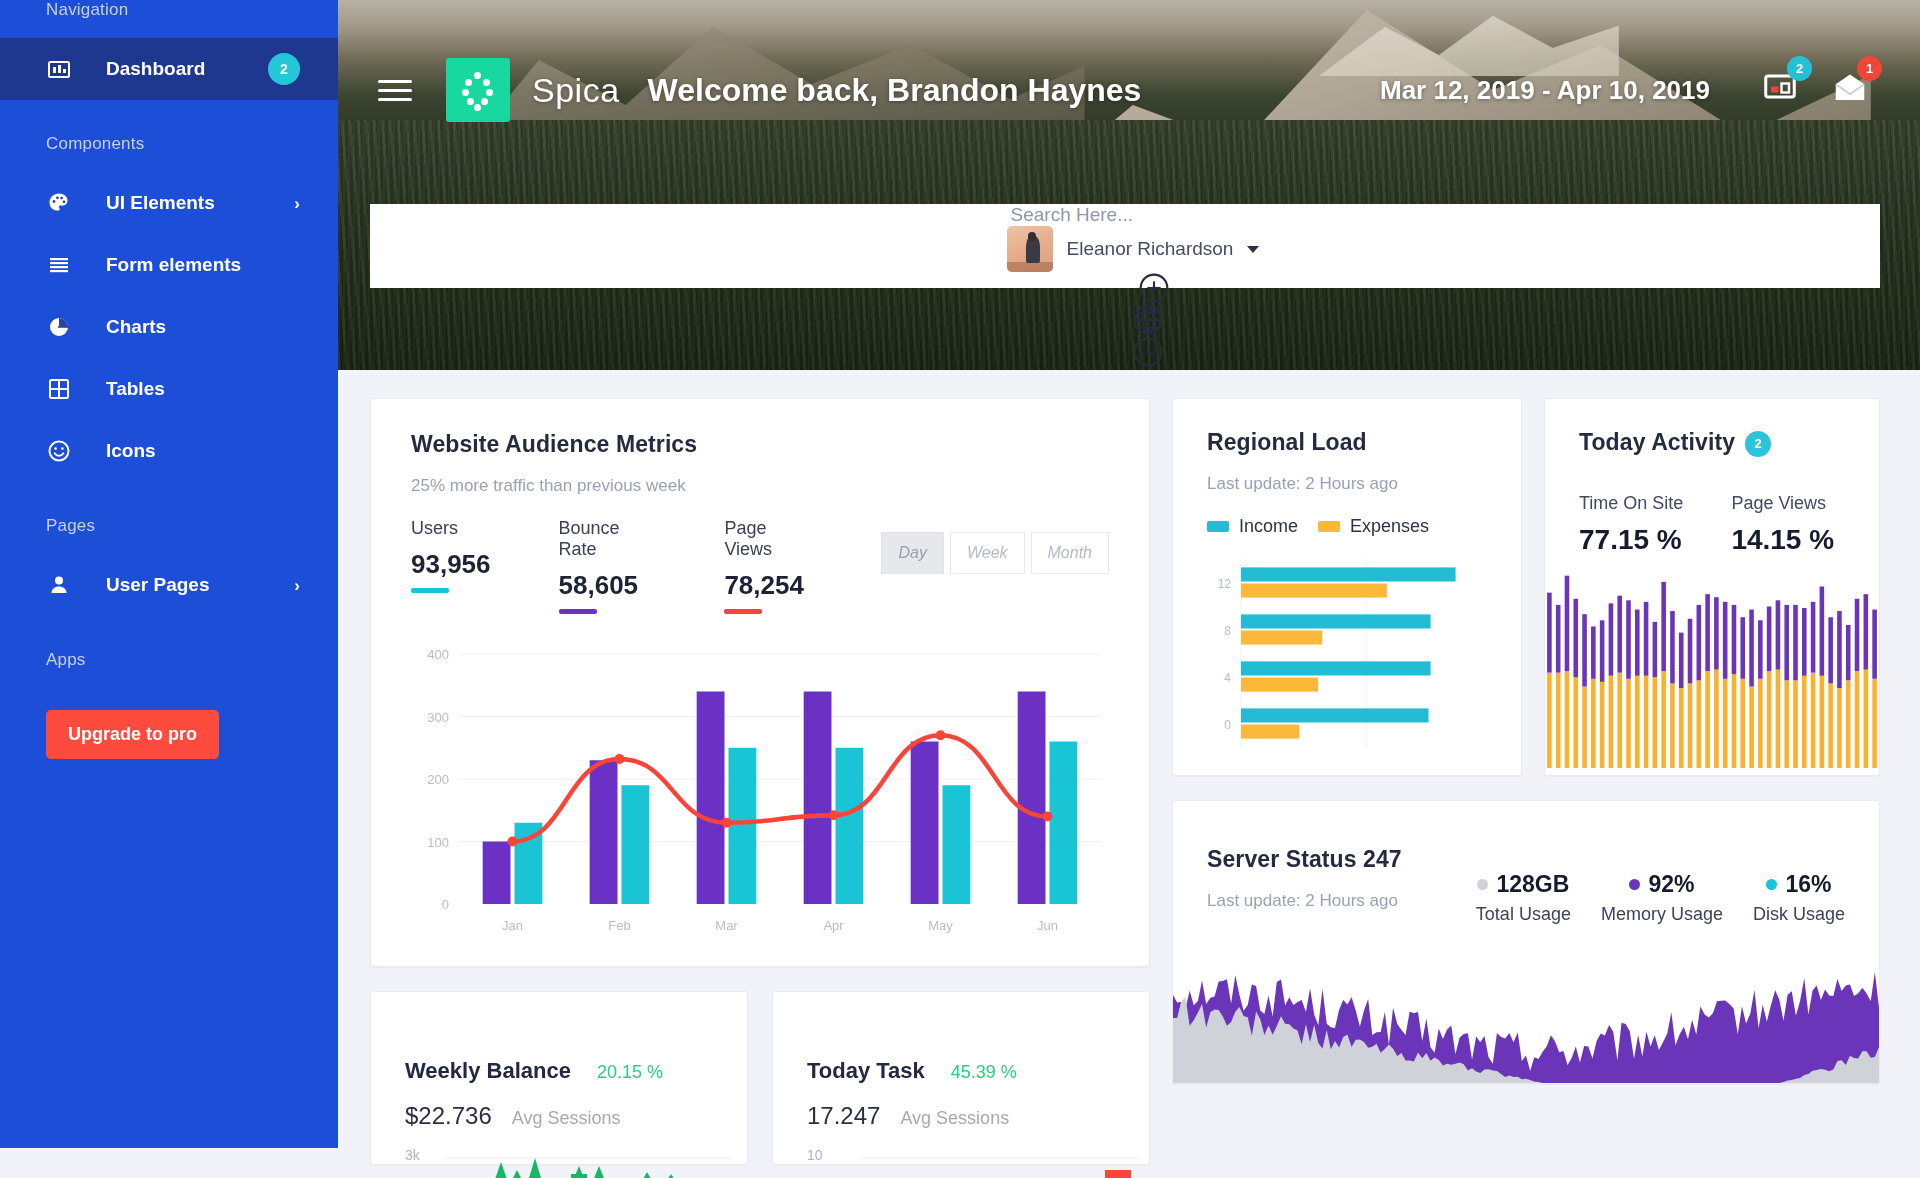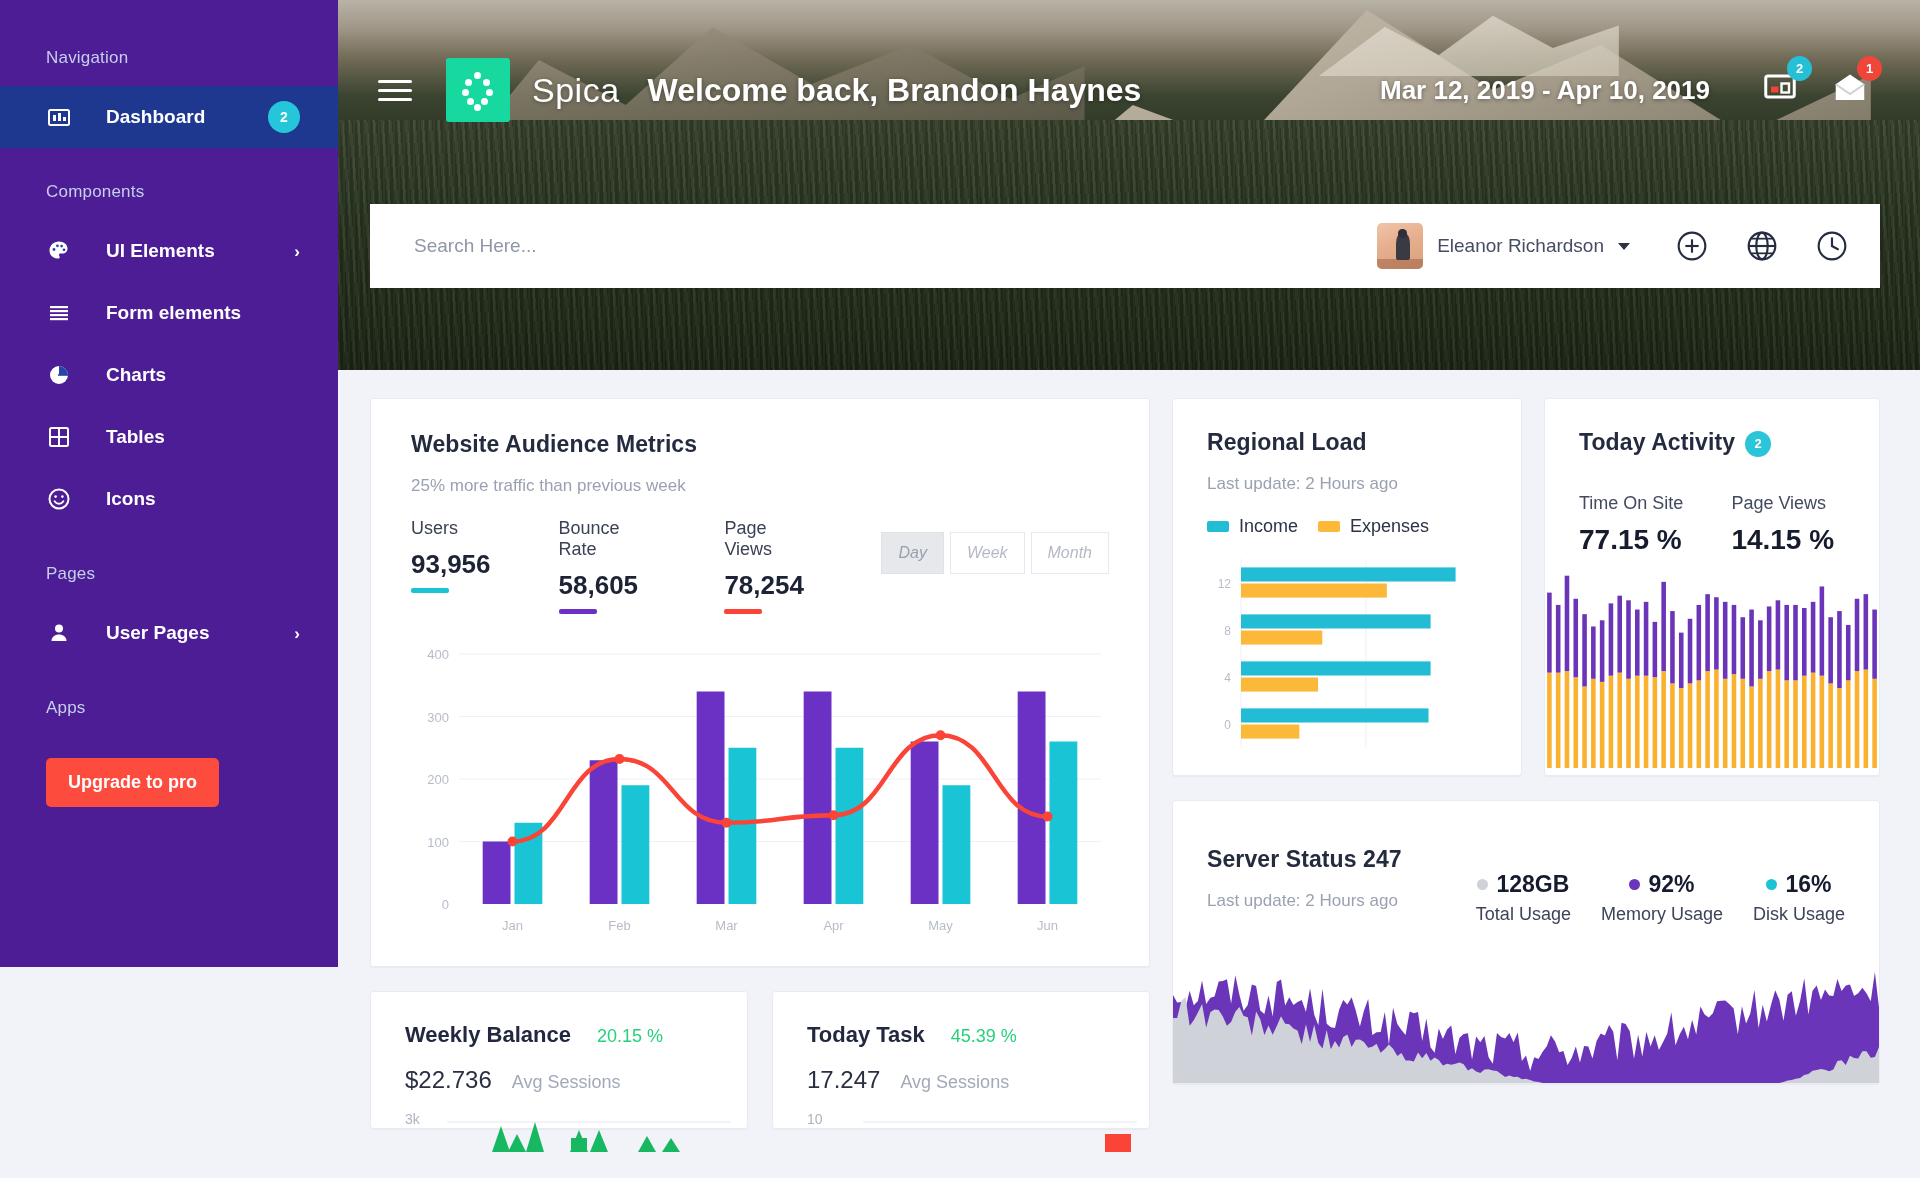--- a/index.html
+++ b/index.html
@@ -14,10 +14,9 @@
 
   
   .sidebar {
-    width: 338px; min-width: 338px; height: 967px;
-    background: #4c1d95;
+    width: 338px; min-width: 338px; height: 1148px;
+    background: #1d4ed8;
     position: relative;
-    padding-top: 48px;
   }
   .nav-caption {
     color: #c6cfeb; font-size: 17px; font-weight: 400;

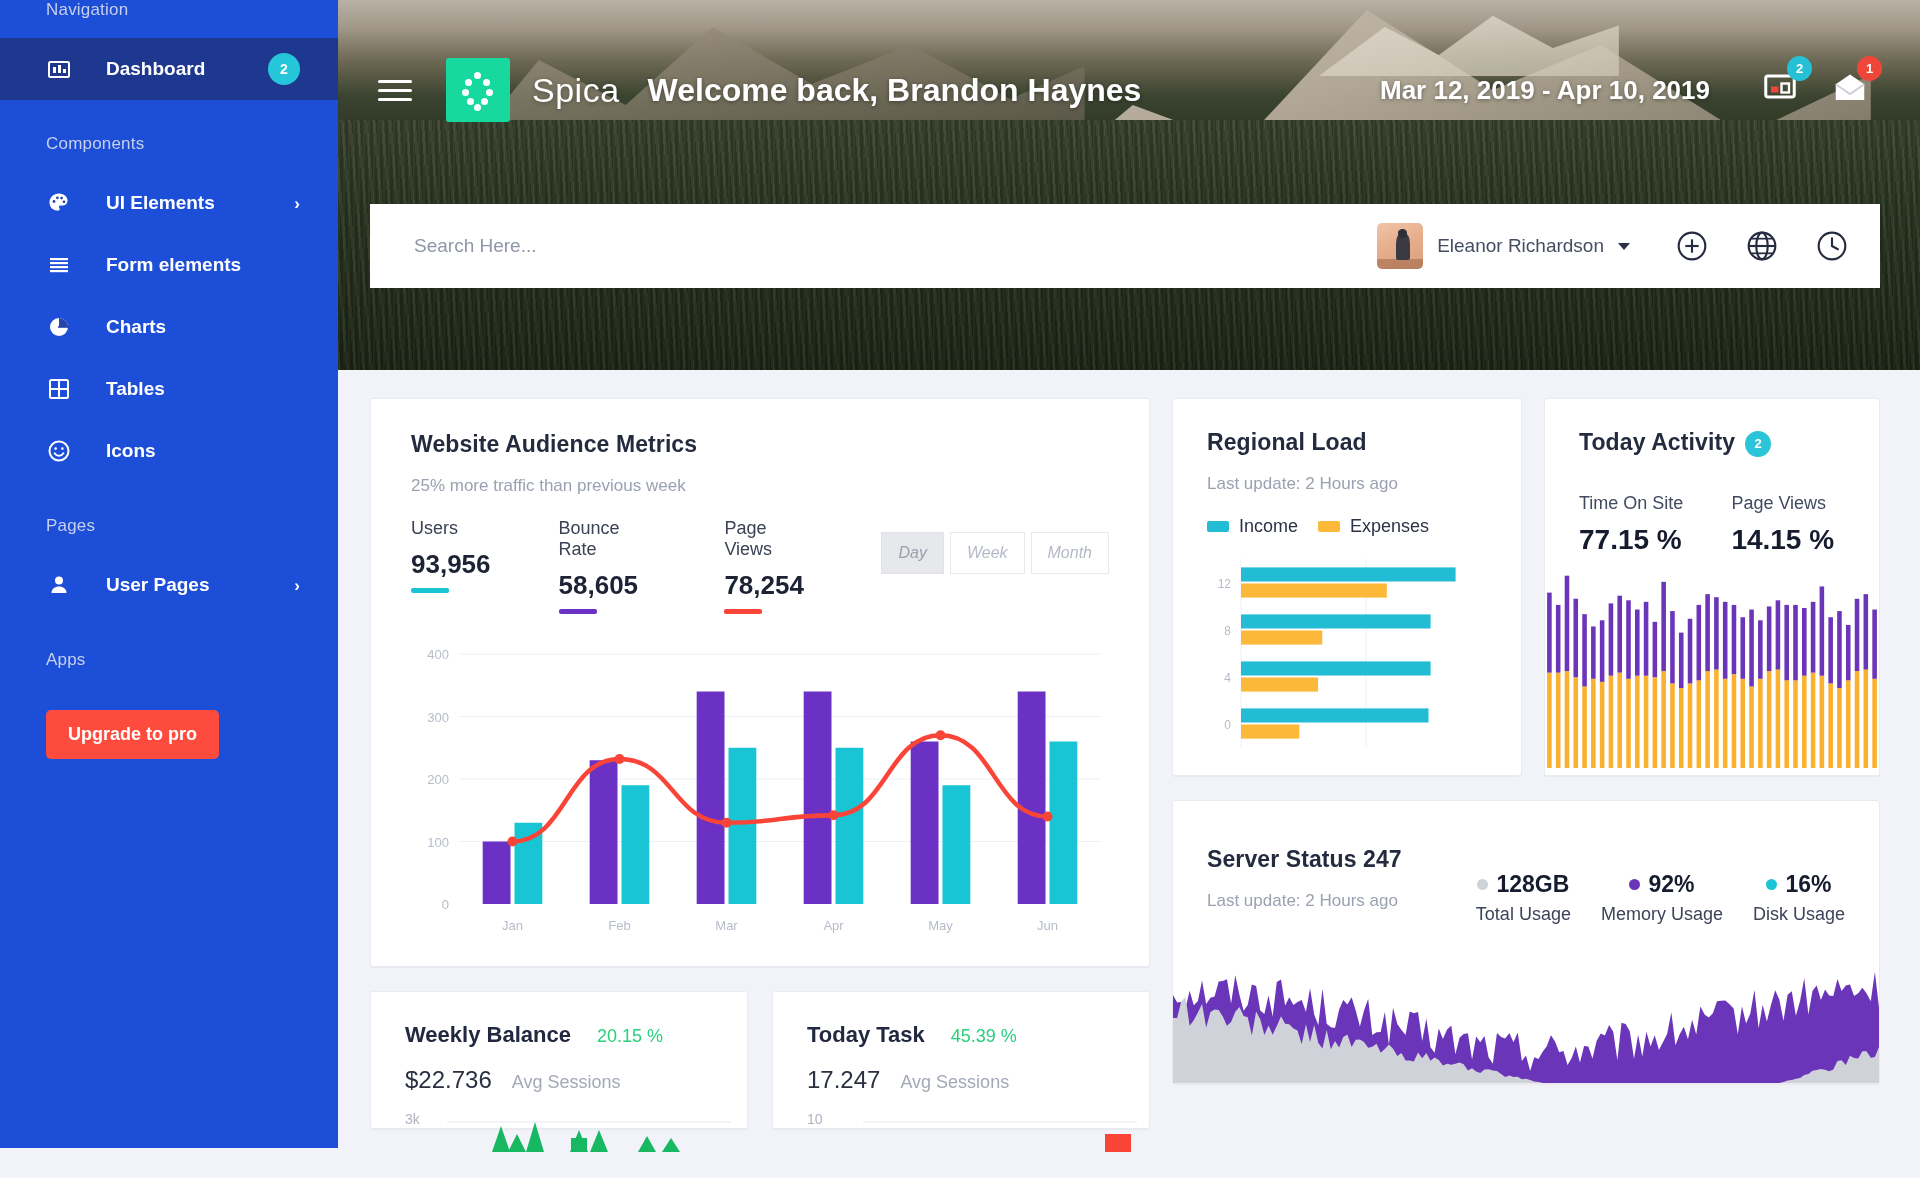--- a/index.html
+++ b/index.html
@@ -138,6 +138,7 @@
     height: 84px; background: #fff;
     display: flex; align-items: center; padding: 0 28px 0 44px;
     box-shadow: 0 1px 2px rgba(0,0,0,.06);
+    flex-direction: column;
   }
   .search-input {
     border: none; outline: none; background: transparent;

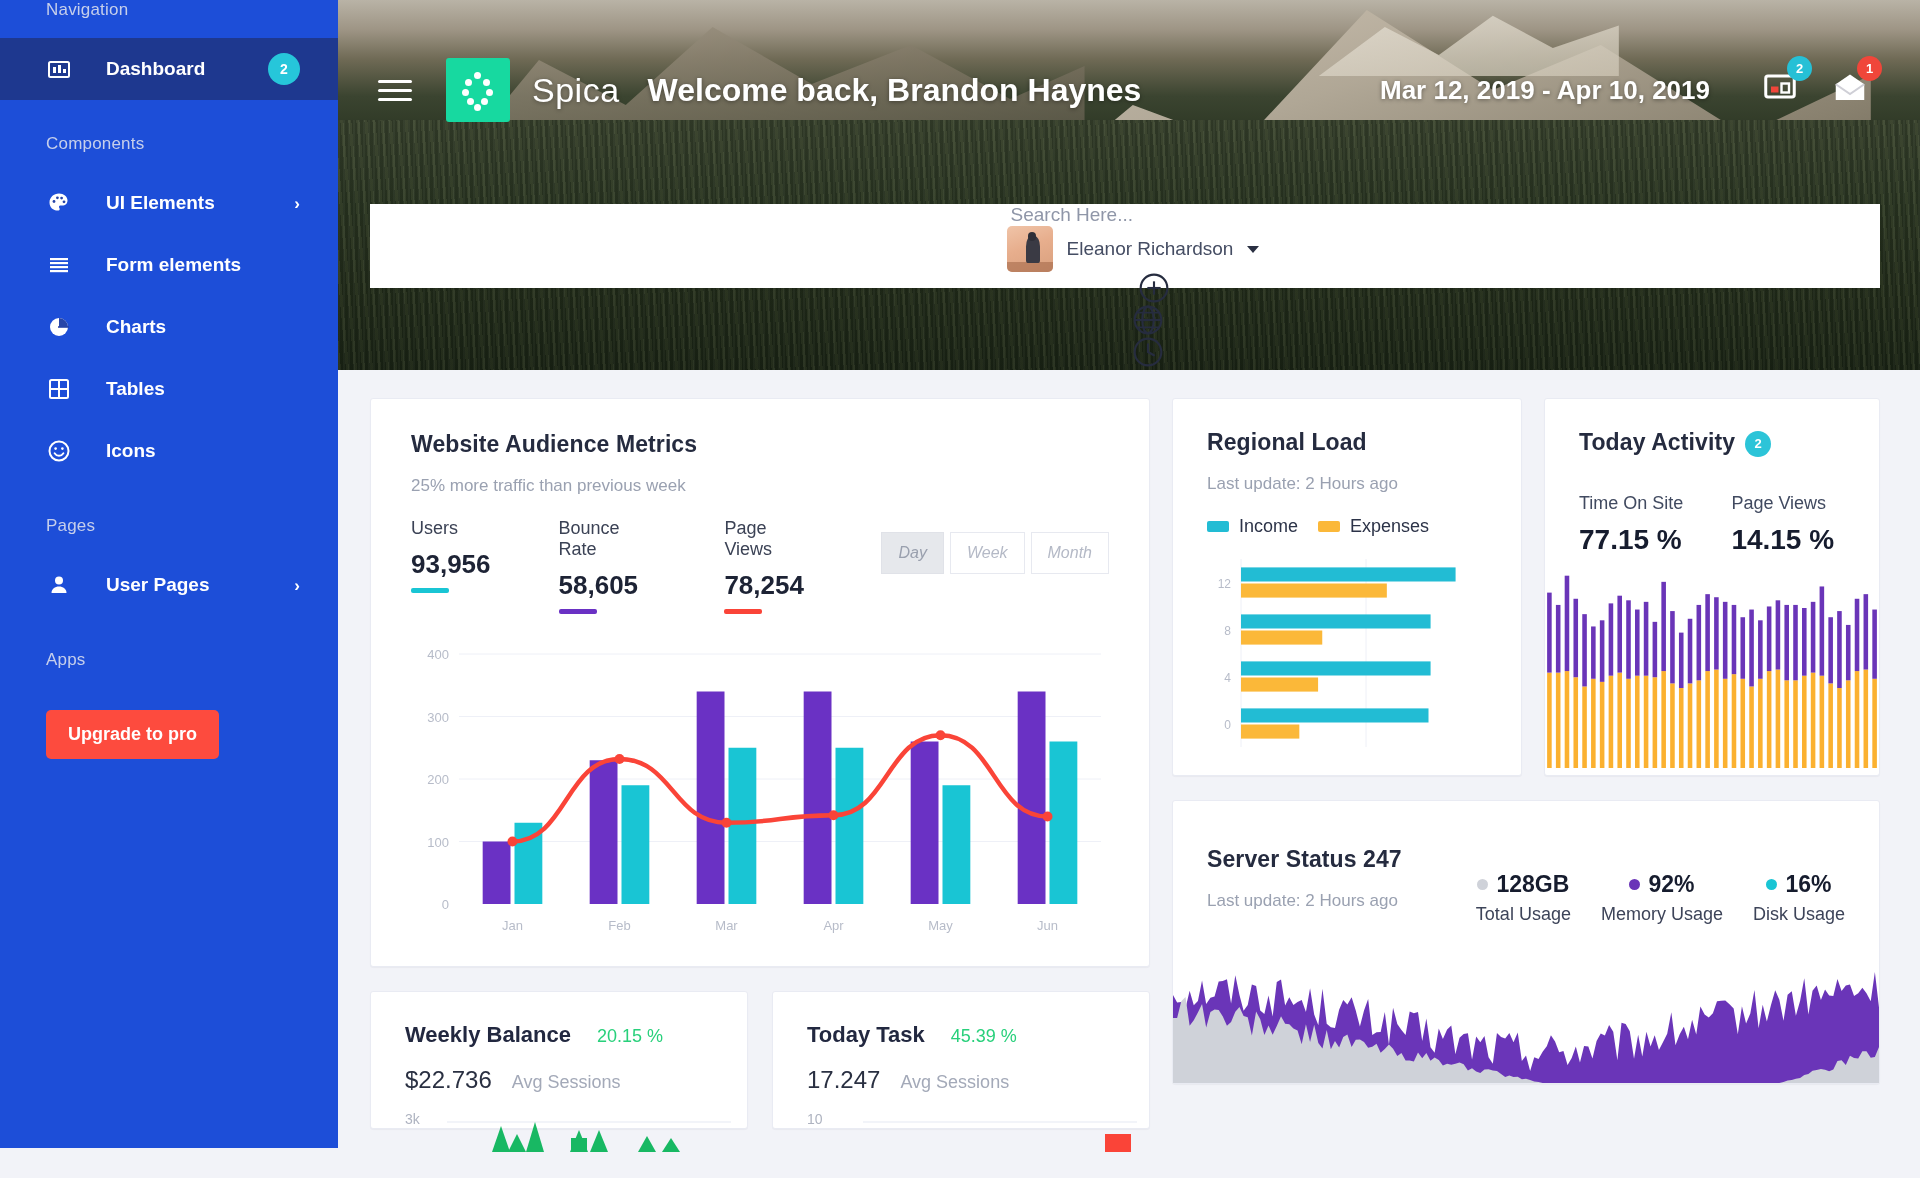--- a/index.html
+++ b/index.html
@@ -232,7 +232,7 @@
   .row-small { display: flex; gap: 24px; margin-top: 24px; }
   .card-small { flex: 1 1 0; }
   .small-head { display: flex; align-items: baseline; }
-  .small-title { font-size: 22px; font-weight: 700; color: #222840; }
+  .small-title { font-size: 22px; font-weight: 700; color: #222840; margin-top: 36px; }
   .small-pct { font-size: 18px; color: #28d07b; margin-left: 26px; font-weight: 400; }
   .small-row2 { display: flex; align-items: baseline; margin-top: 18px; }
   .small-val { font-size: 24px; color: #2a3042; }

